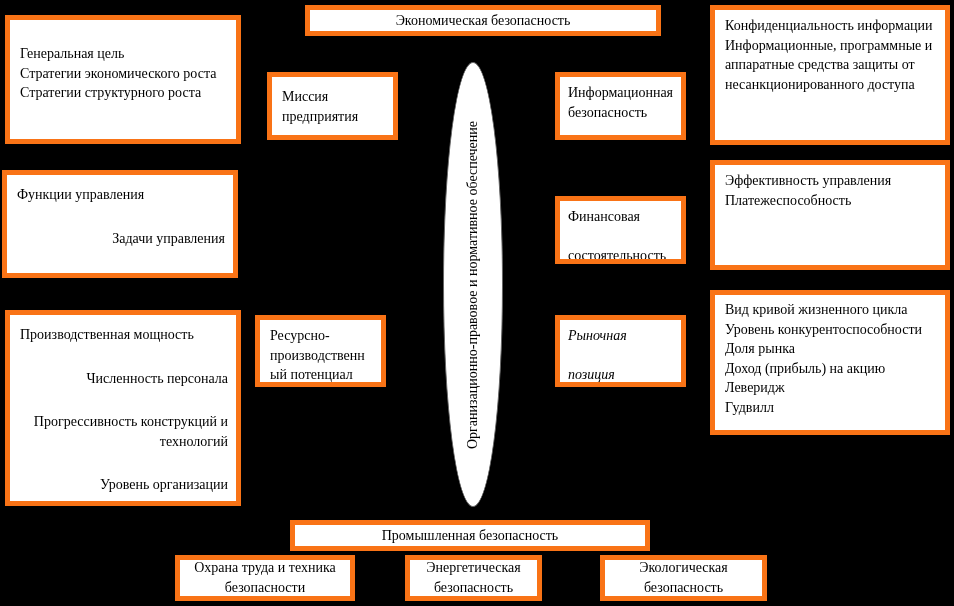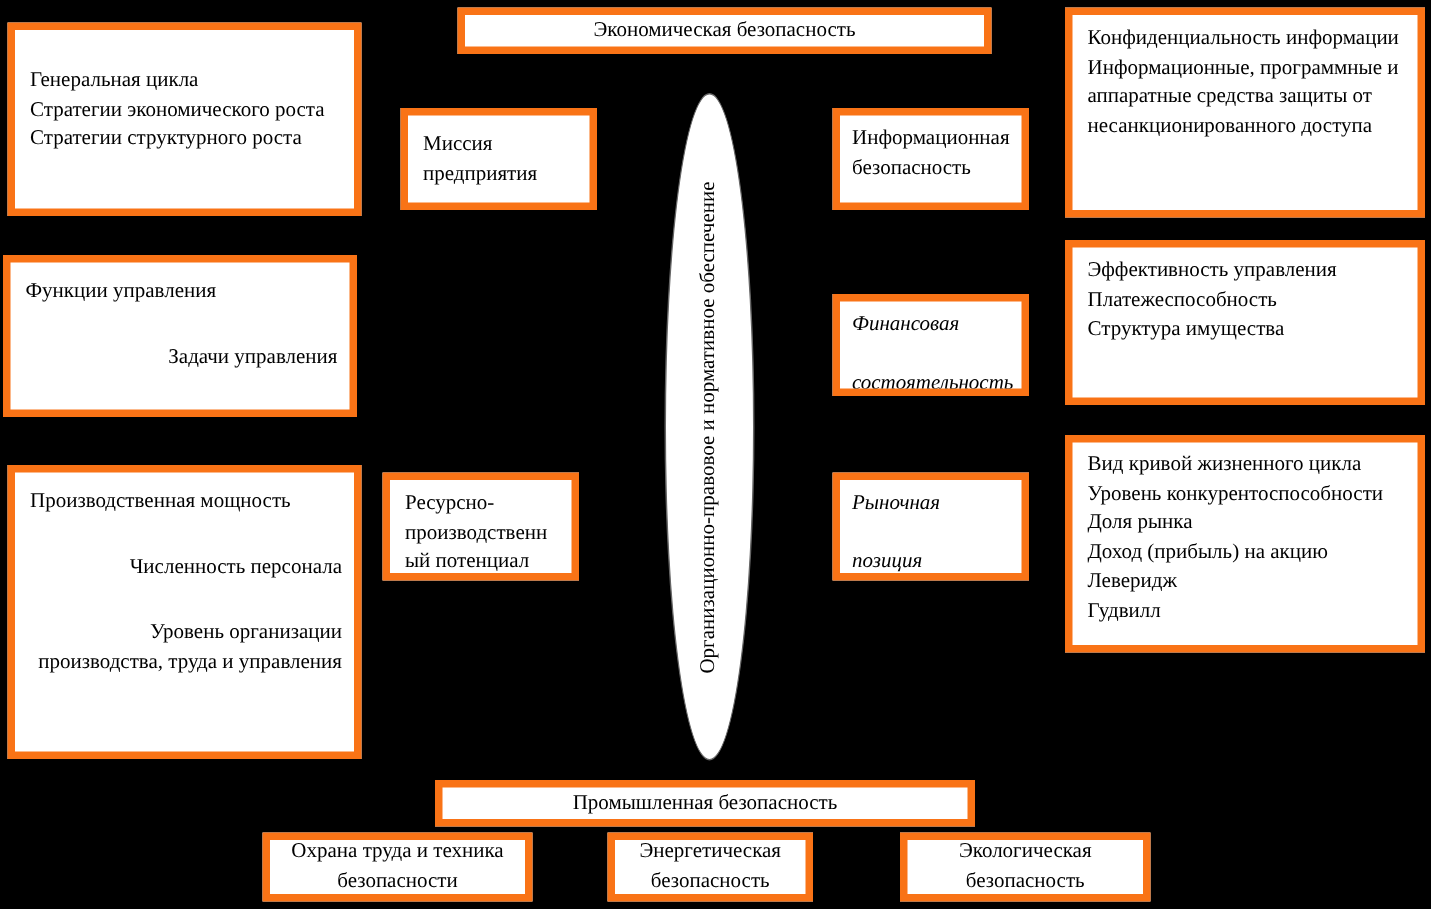--- a/index.html
+++ b/index.html
@@ -48,7 +48,7 @@
   </div>
 
   <div class="box" style="left:5px; top:15px; width:236px; height:129px; padding:24px 8px 8px 10px;">
-    <div class="ln">Генеральная цикла</div>
+    <div class="ln">Генеральная цель</div>
     <div class="ln">Стратегии экономического роста</div>
     <div class="ln">Стратегии структурного роста</div>
   </div>

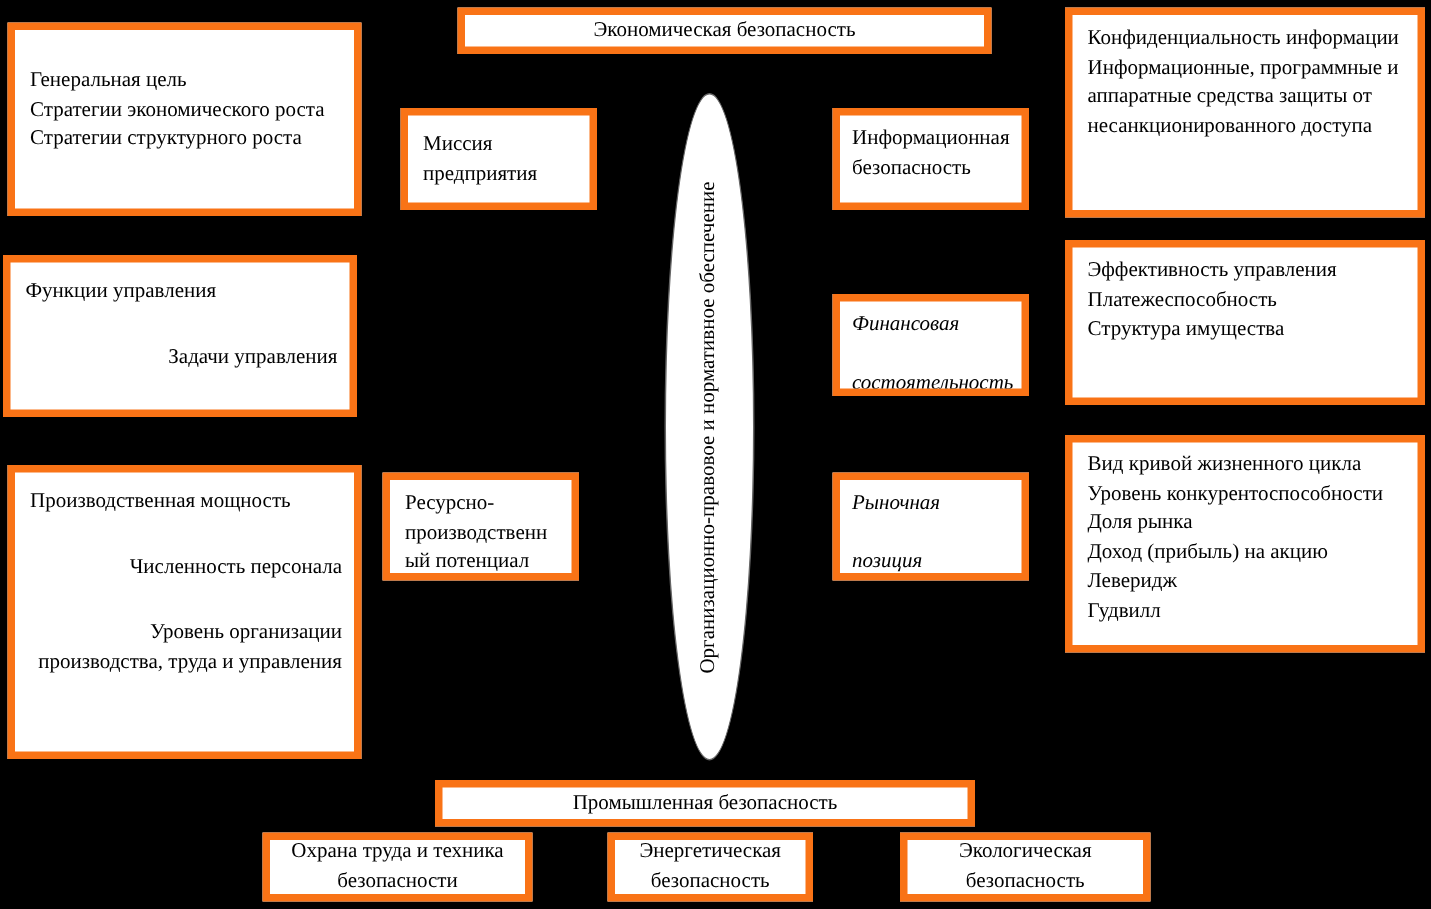--- a/index.html
+++ b/index.html
@@ -84,7 +84,7 @@
     <div class="ln">Информационная безопасность</div>
   </div>
 
-  <div class="box biggap" style="left:555px; top:196px; width:131px; height:68px; padding:6px 6px 4px 8px;font-style:italic;">
+  <div class="box biggap" style="left:555px; top:196px; width:131px; height:68px; padding:6px 6px 4px 8px;">
     <div class="ln">Финансовая</div>
     <div class="ln">состоятельность</div>
   </div>

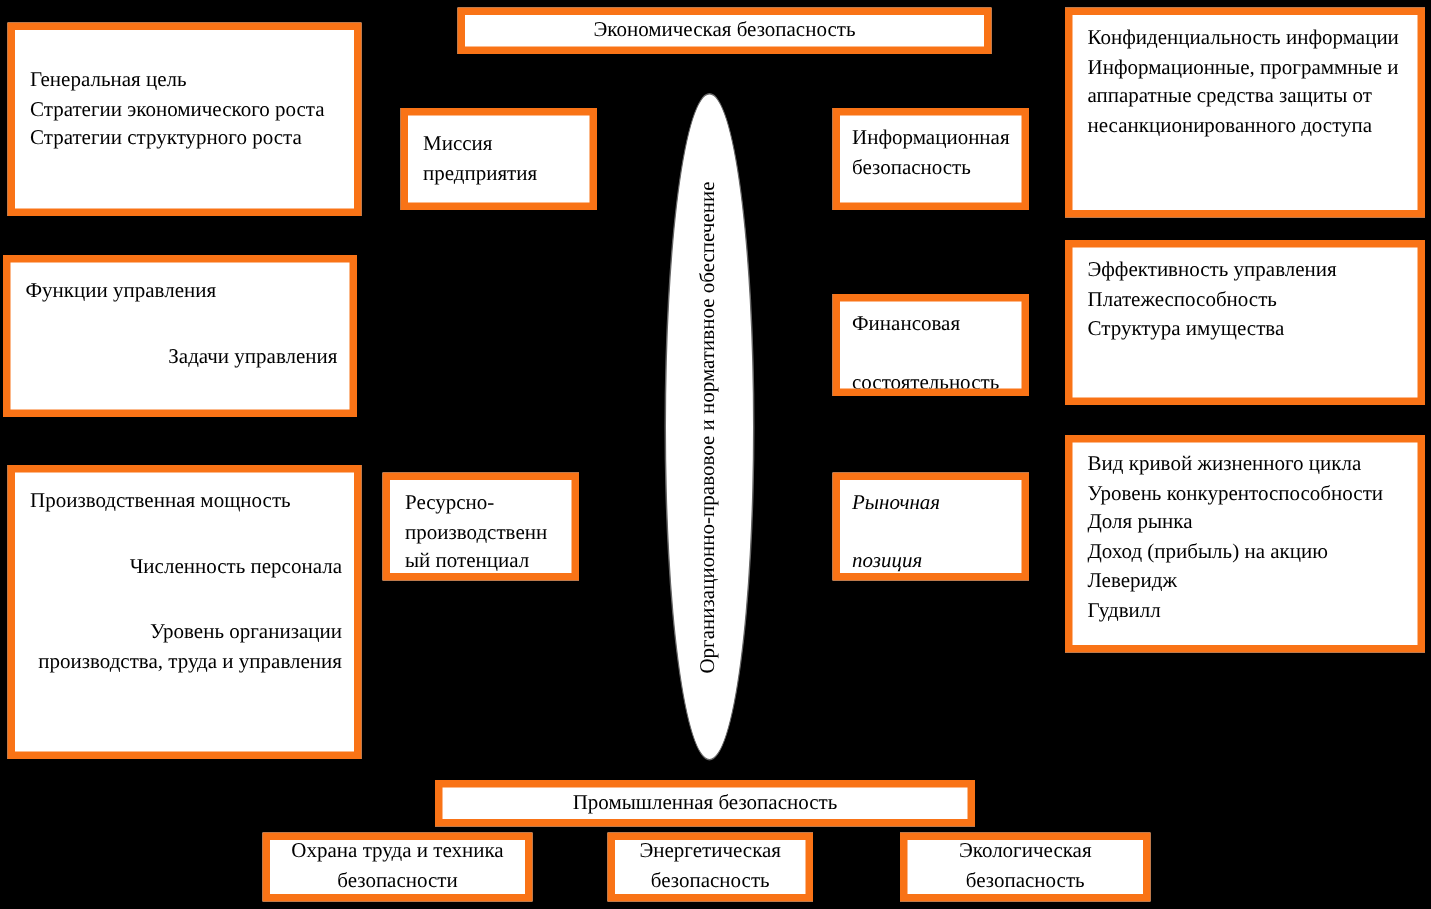--- a/index.html
+++ b/index.html
@@ -102,7 +102,6 @@
   <div class="box" style="left:710px; top:160px; width:240px; height:110px; padding:6px 8px 4px 10px;">
     <div class="ln">Эффективность управления</div>
     <div class="ln">Платежеспособность</div>
-    <div class="ln">Структура имущества</div>
   </div>
 
   <div class="box" style="left:710px; top:290px; width:240px; height:145px; padding:5px 8px 4px 10px;">

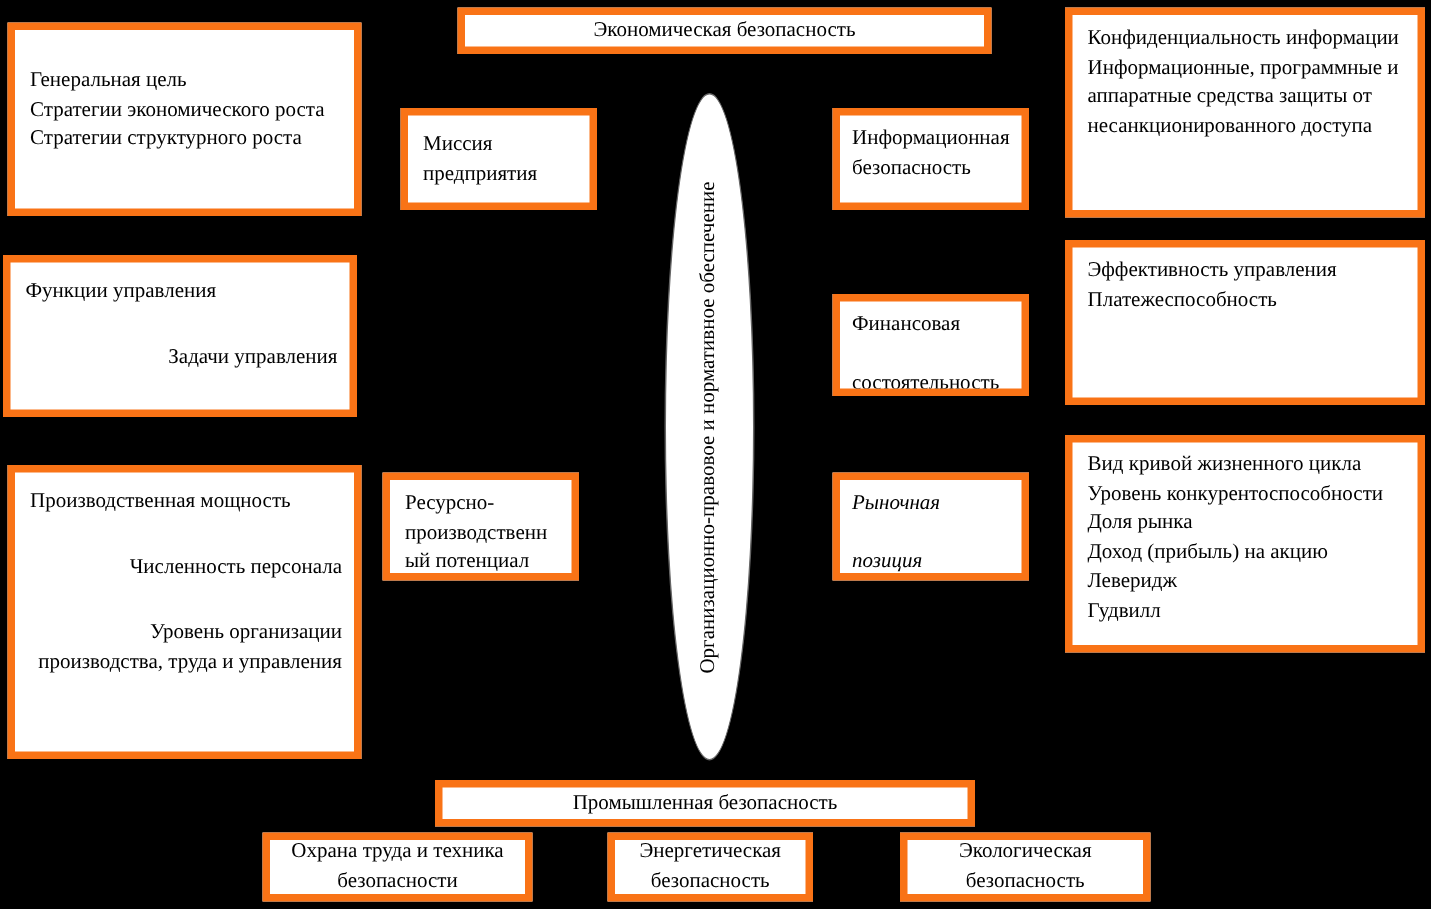--- a/index.html
+++ b/index.html
@@ -62,6 +62,7 @@
   <div class="box gaps" style="left:5px; top:310px; width:236px; height:196px; padding:10px 8px 8px 10px;">
     <div class="ln">Производственная мощность</div>
     <div class="ln">Численность персонала</div>
+    <div class="ln">Прогрессивность конструкций и технологий</div>
     <div class="ln">Уровень организации производства, труда и управления</div>
   </div>
 

